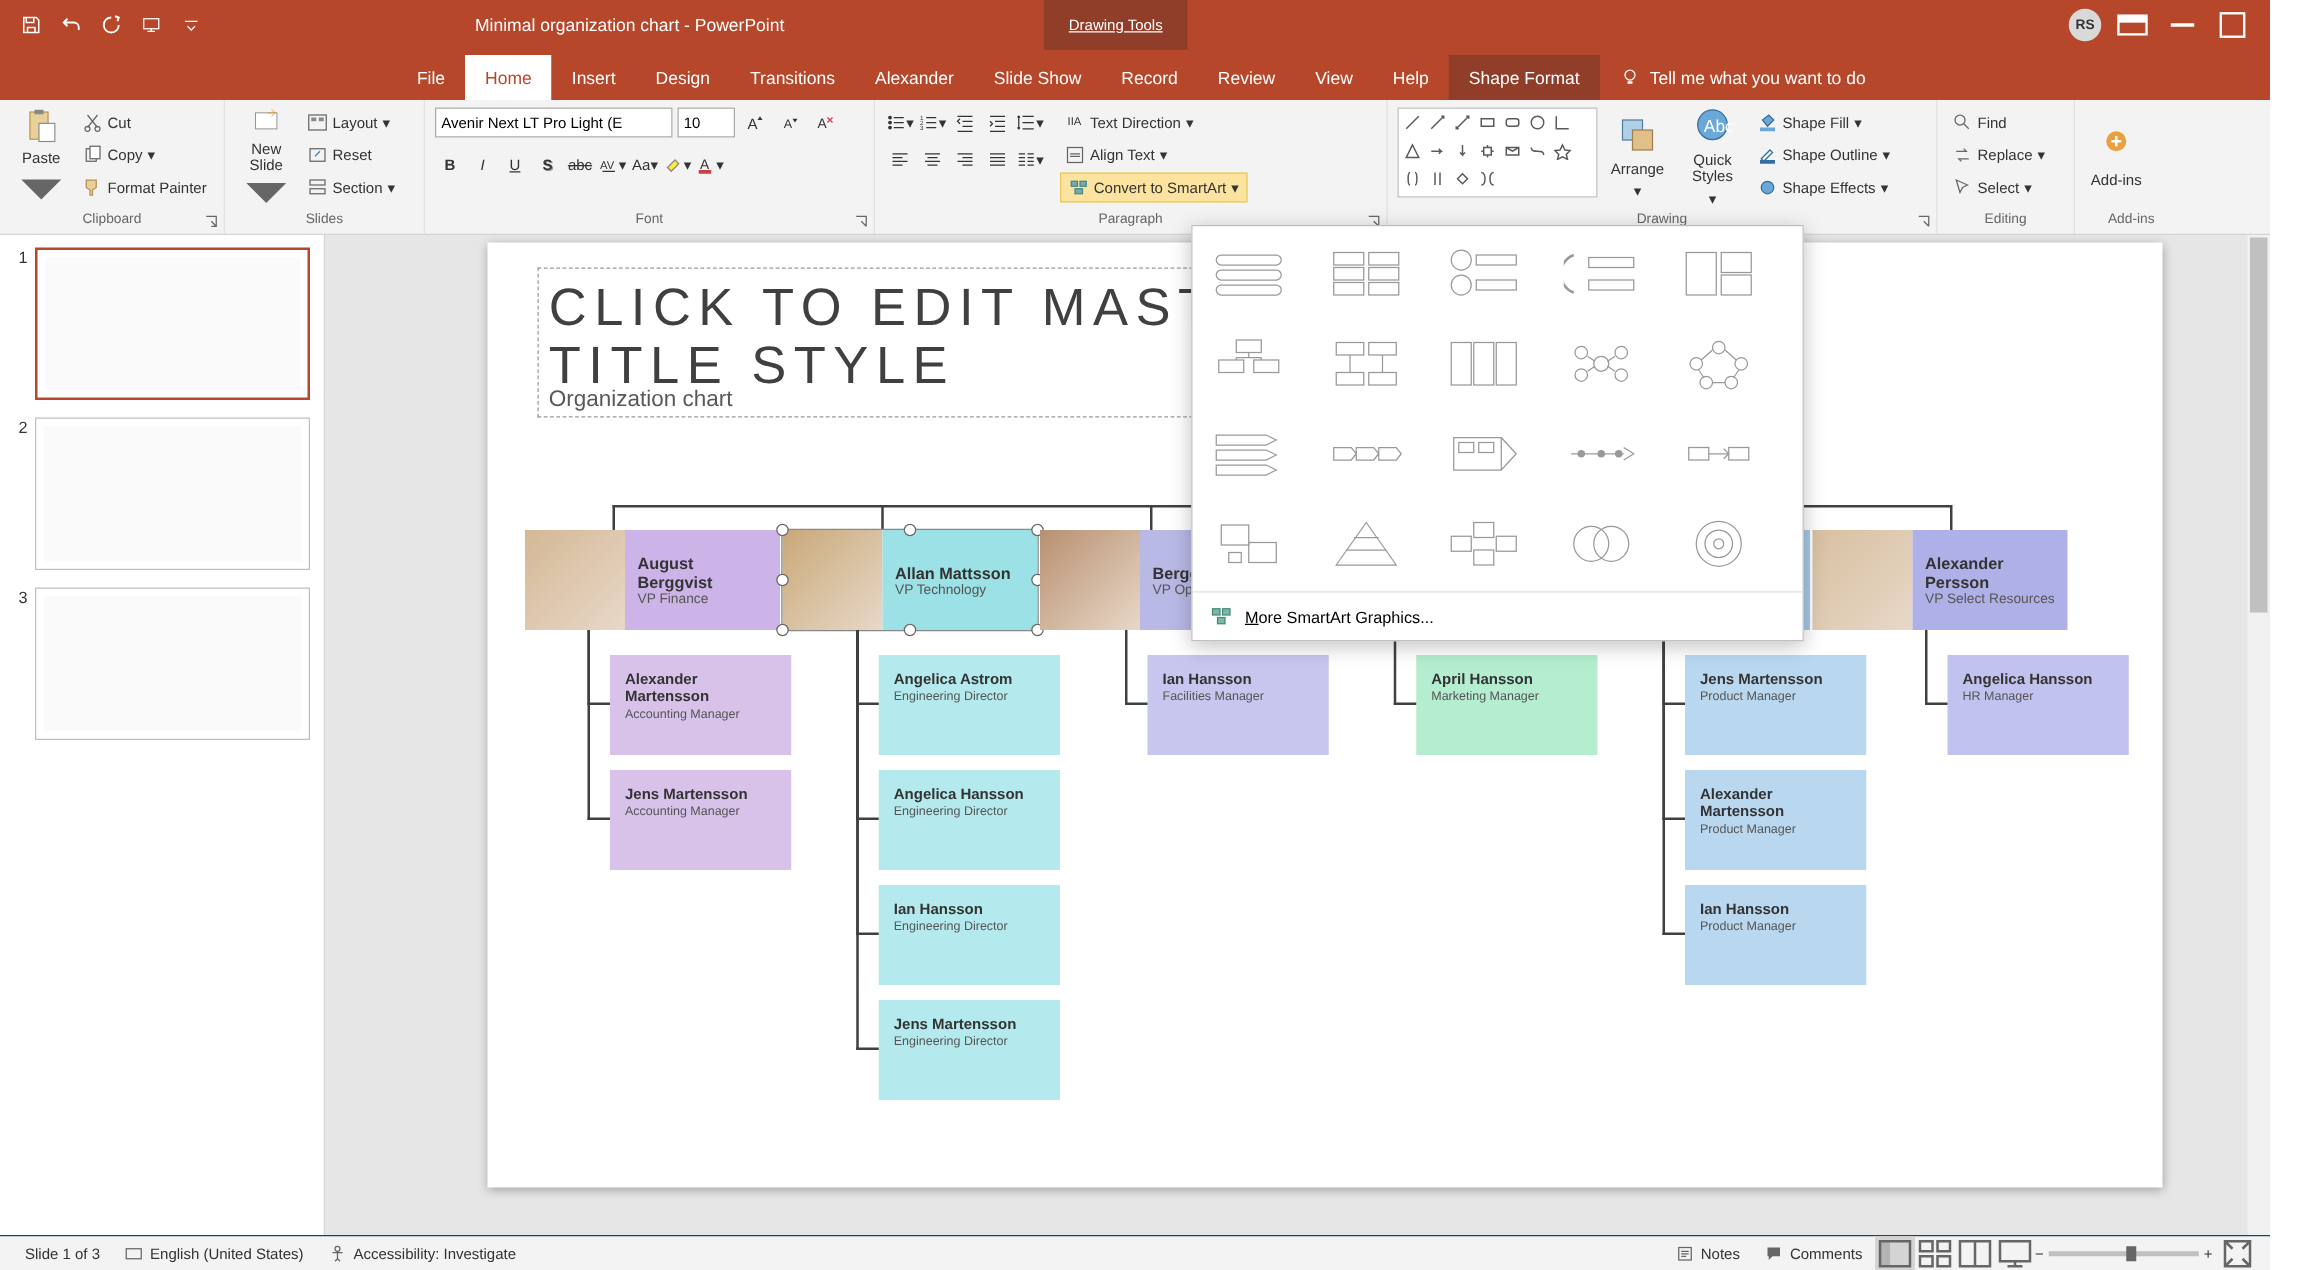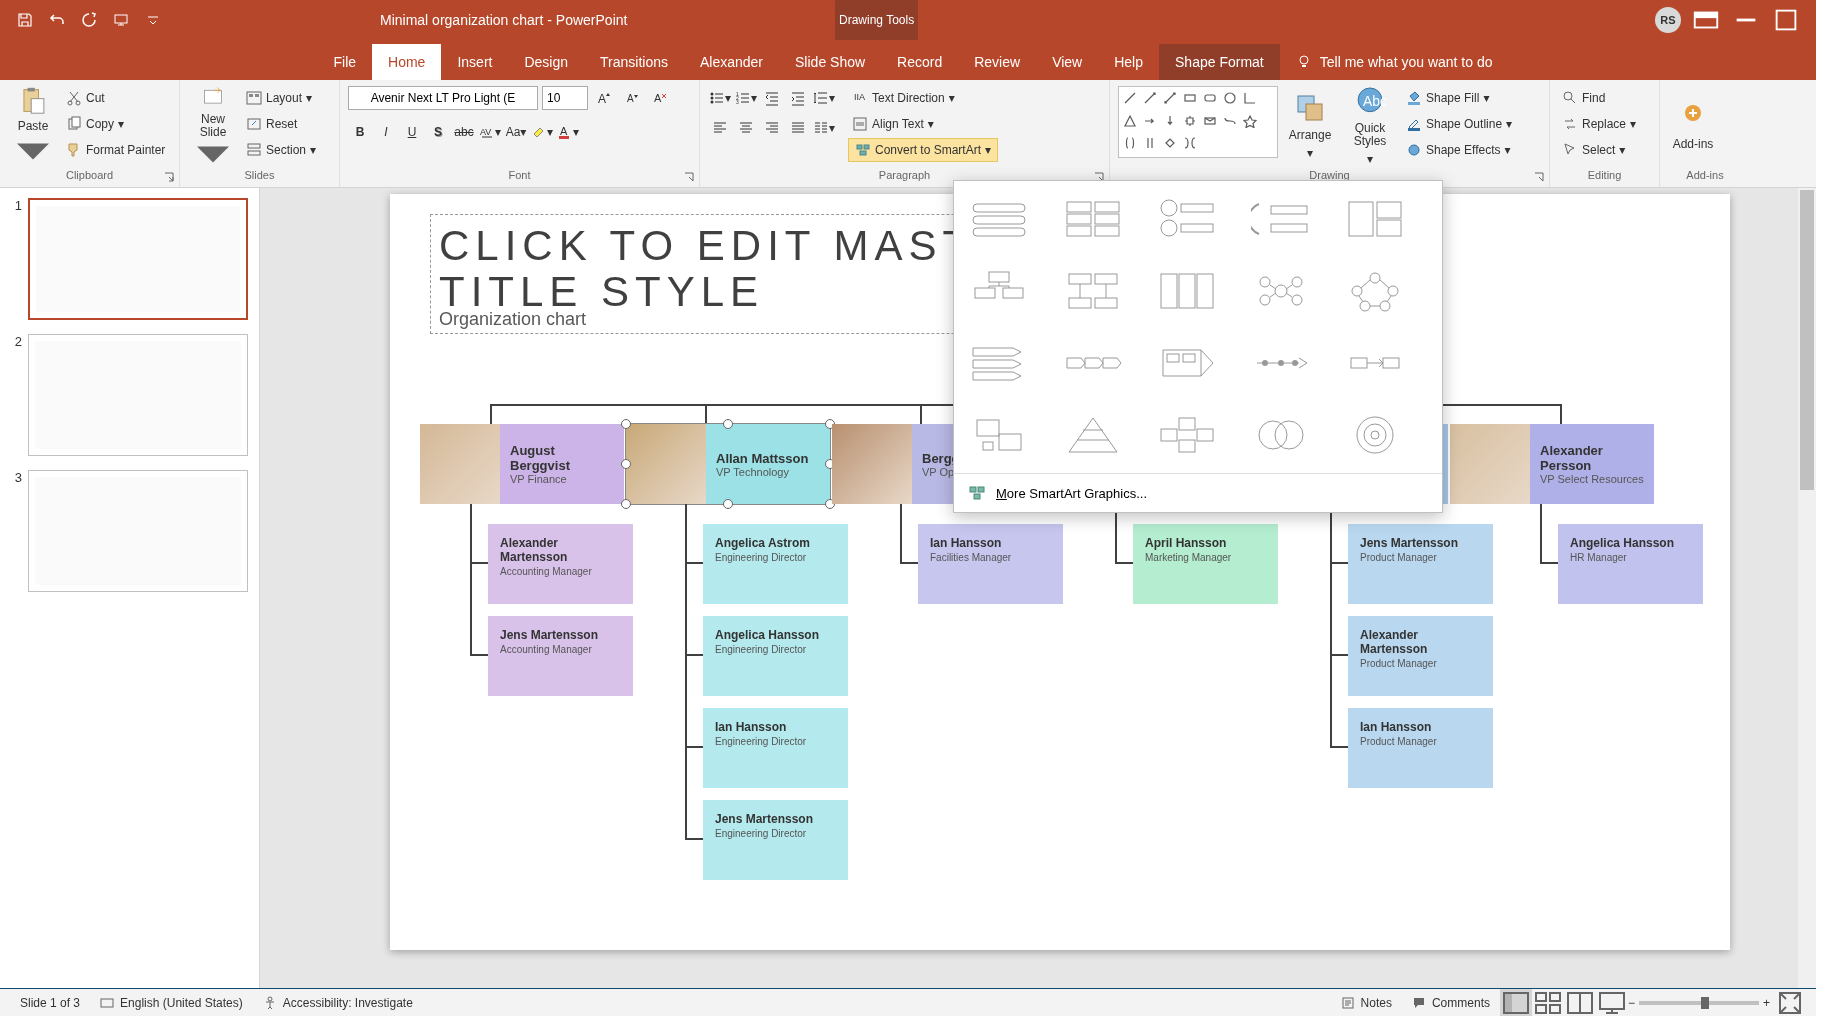--- a/index.html
+++ b/index.html
@@ -14,7 +14,7 @@
 .qat-btn{width:30px;height:30px;display:flex;align-items:center;justify-content:center;cursor:pointer;}
 .qat-btn svg{width:16px;height:16px;}
 .doctitle{position:absolute;left:380px;font-size:14px;color:#fff;}
-.contextual-tab{position:absolute;left:835px;top:0;height:40px;padding:0 4px;display:flex;align-items:center;background:#903e2a;font-size:12px;}
+.contextual-tab{position:absolute;left:835px;top:0;height:40px;padding:0 20px;display:flex;align-items:center;background:#903e2a;font-size:12px;text-decoration:underline;}
 .win-controls{position:absolute;right:0;display:flex;align-items:center;gap:10px;padding-right:15px;}
 .avatar{width:26px;height:26px;border-radius:50%;background:#d9d9d9;color:#333;display:flex;align-items:center;justify-content:center;font-size:11px;font-weight:600;}
 .win-btn{width:30px;height:30px;display:flex;align-items:center;justify-content:center;}

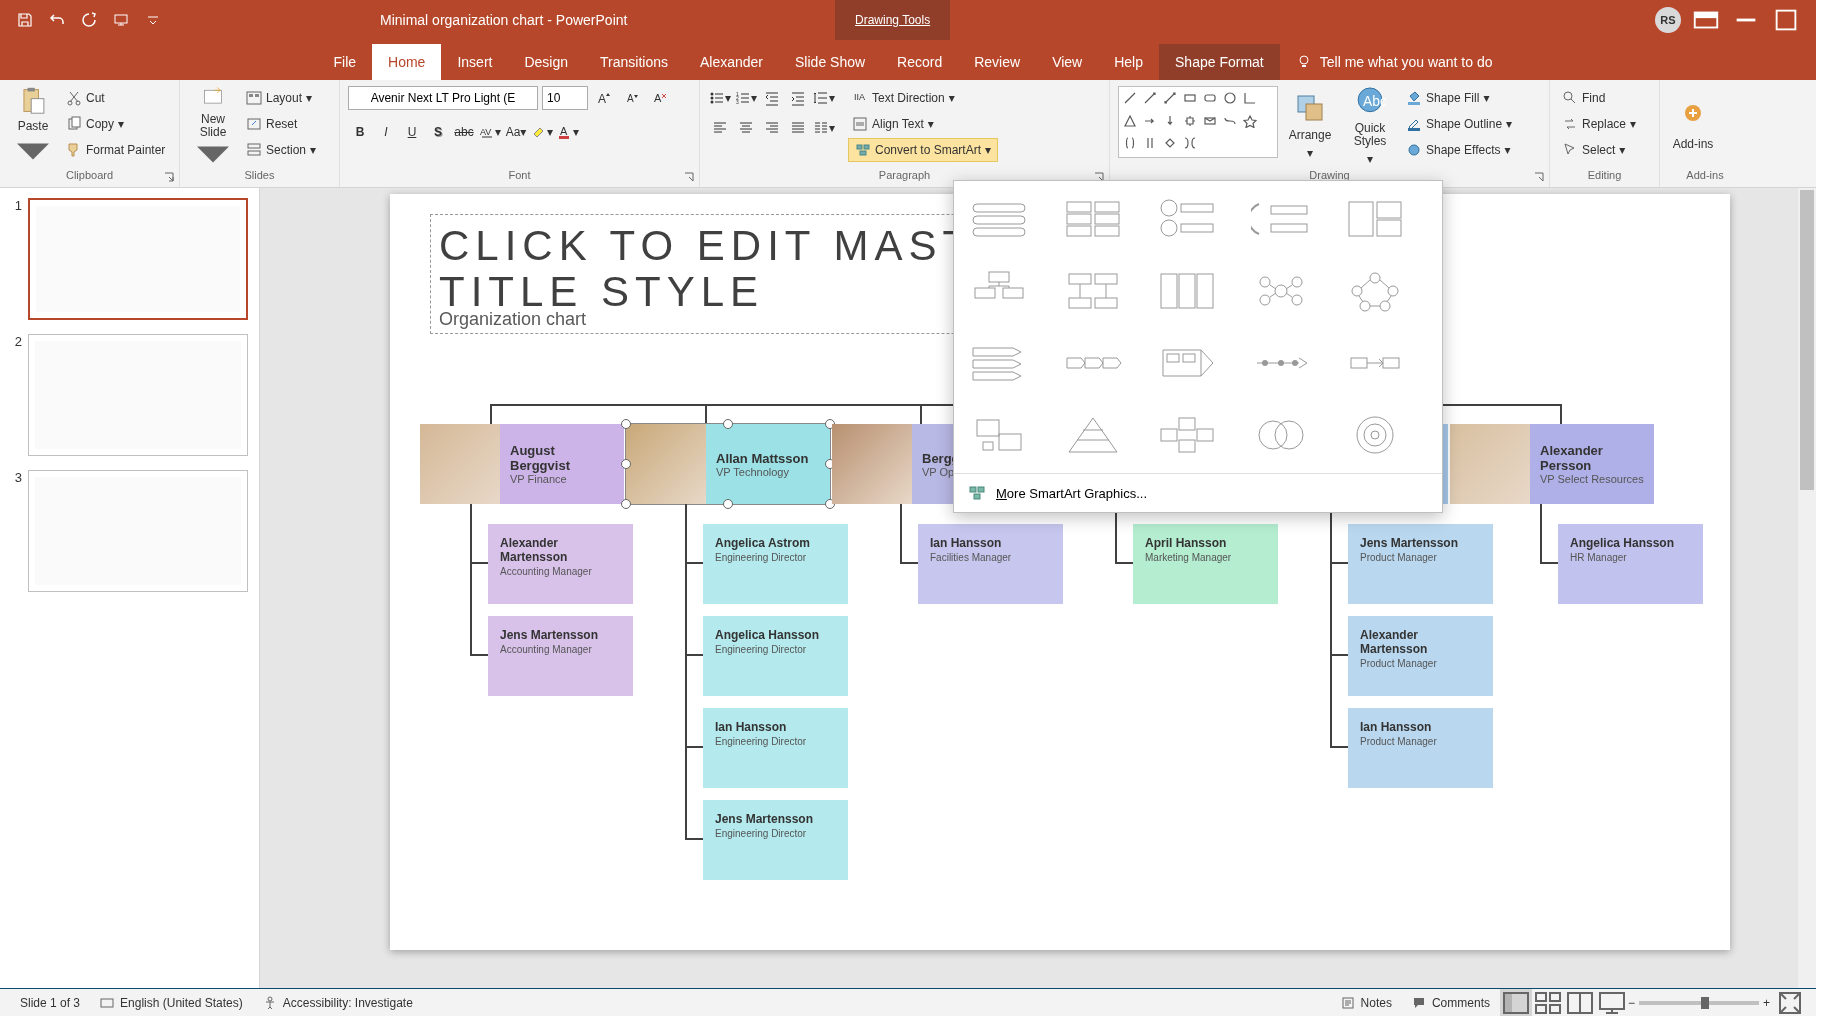--- a/index.html
+++ b/index.html
@@ -269,7 +269,7 @@
     <div class="rgroup" style="width:360px">
       <div class="rgroup-content" style="flex-direction:column;gap:6px">
         <div class="font-combo">
-          <input style="width: 190px; text-align: center;" value="Avenir Next LT Pro Light (E">
+          <input style="width: 190px;" value="Avenir Next LT Pro Light (E">
           <input style="width: 46px;" value="10">
           <div class="iconbtn">
               <svg viewBox="0 0 16 16">

